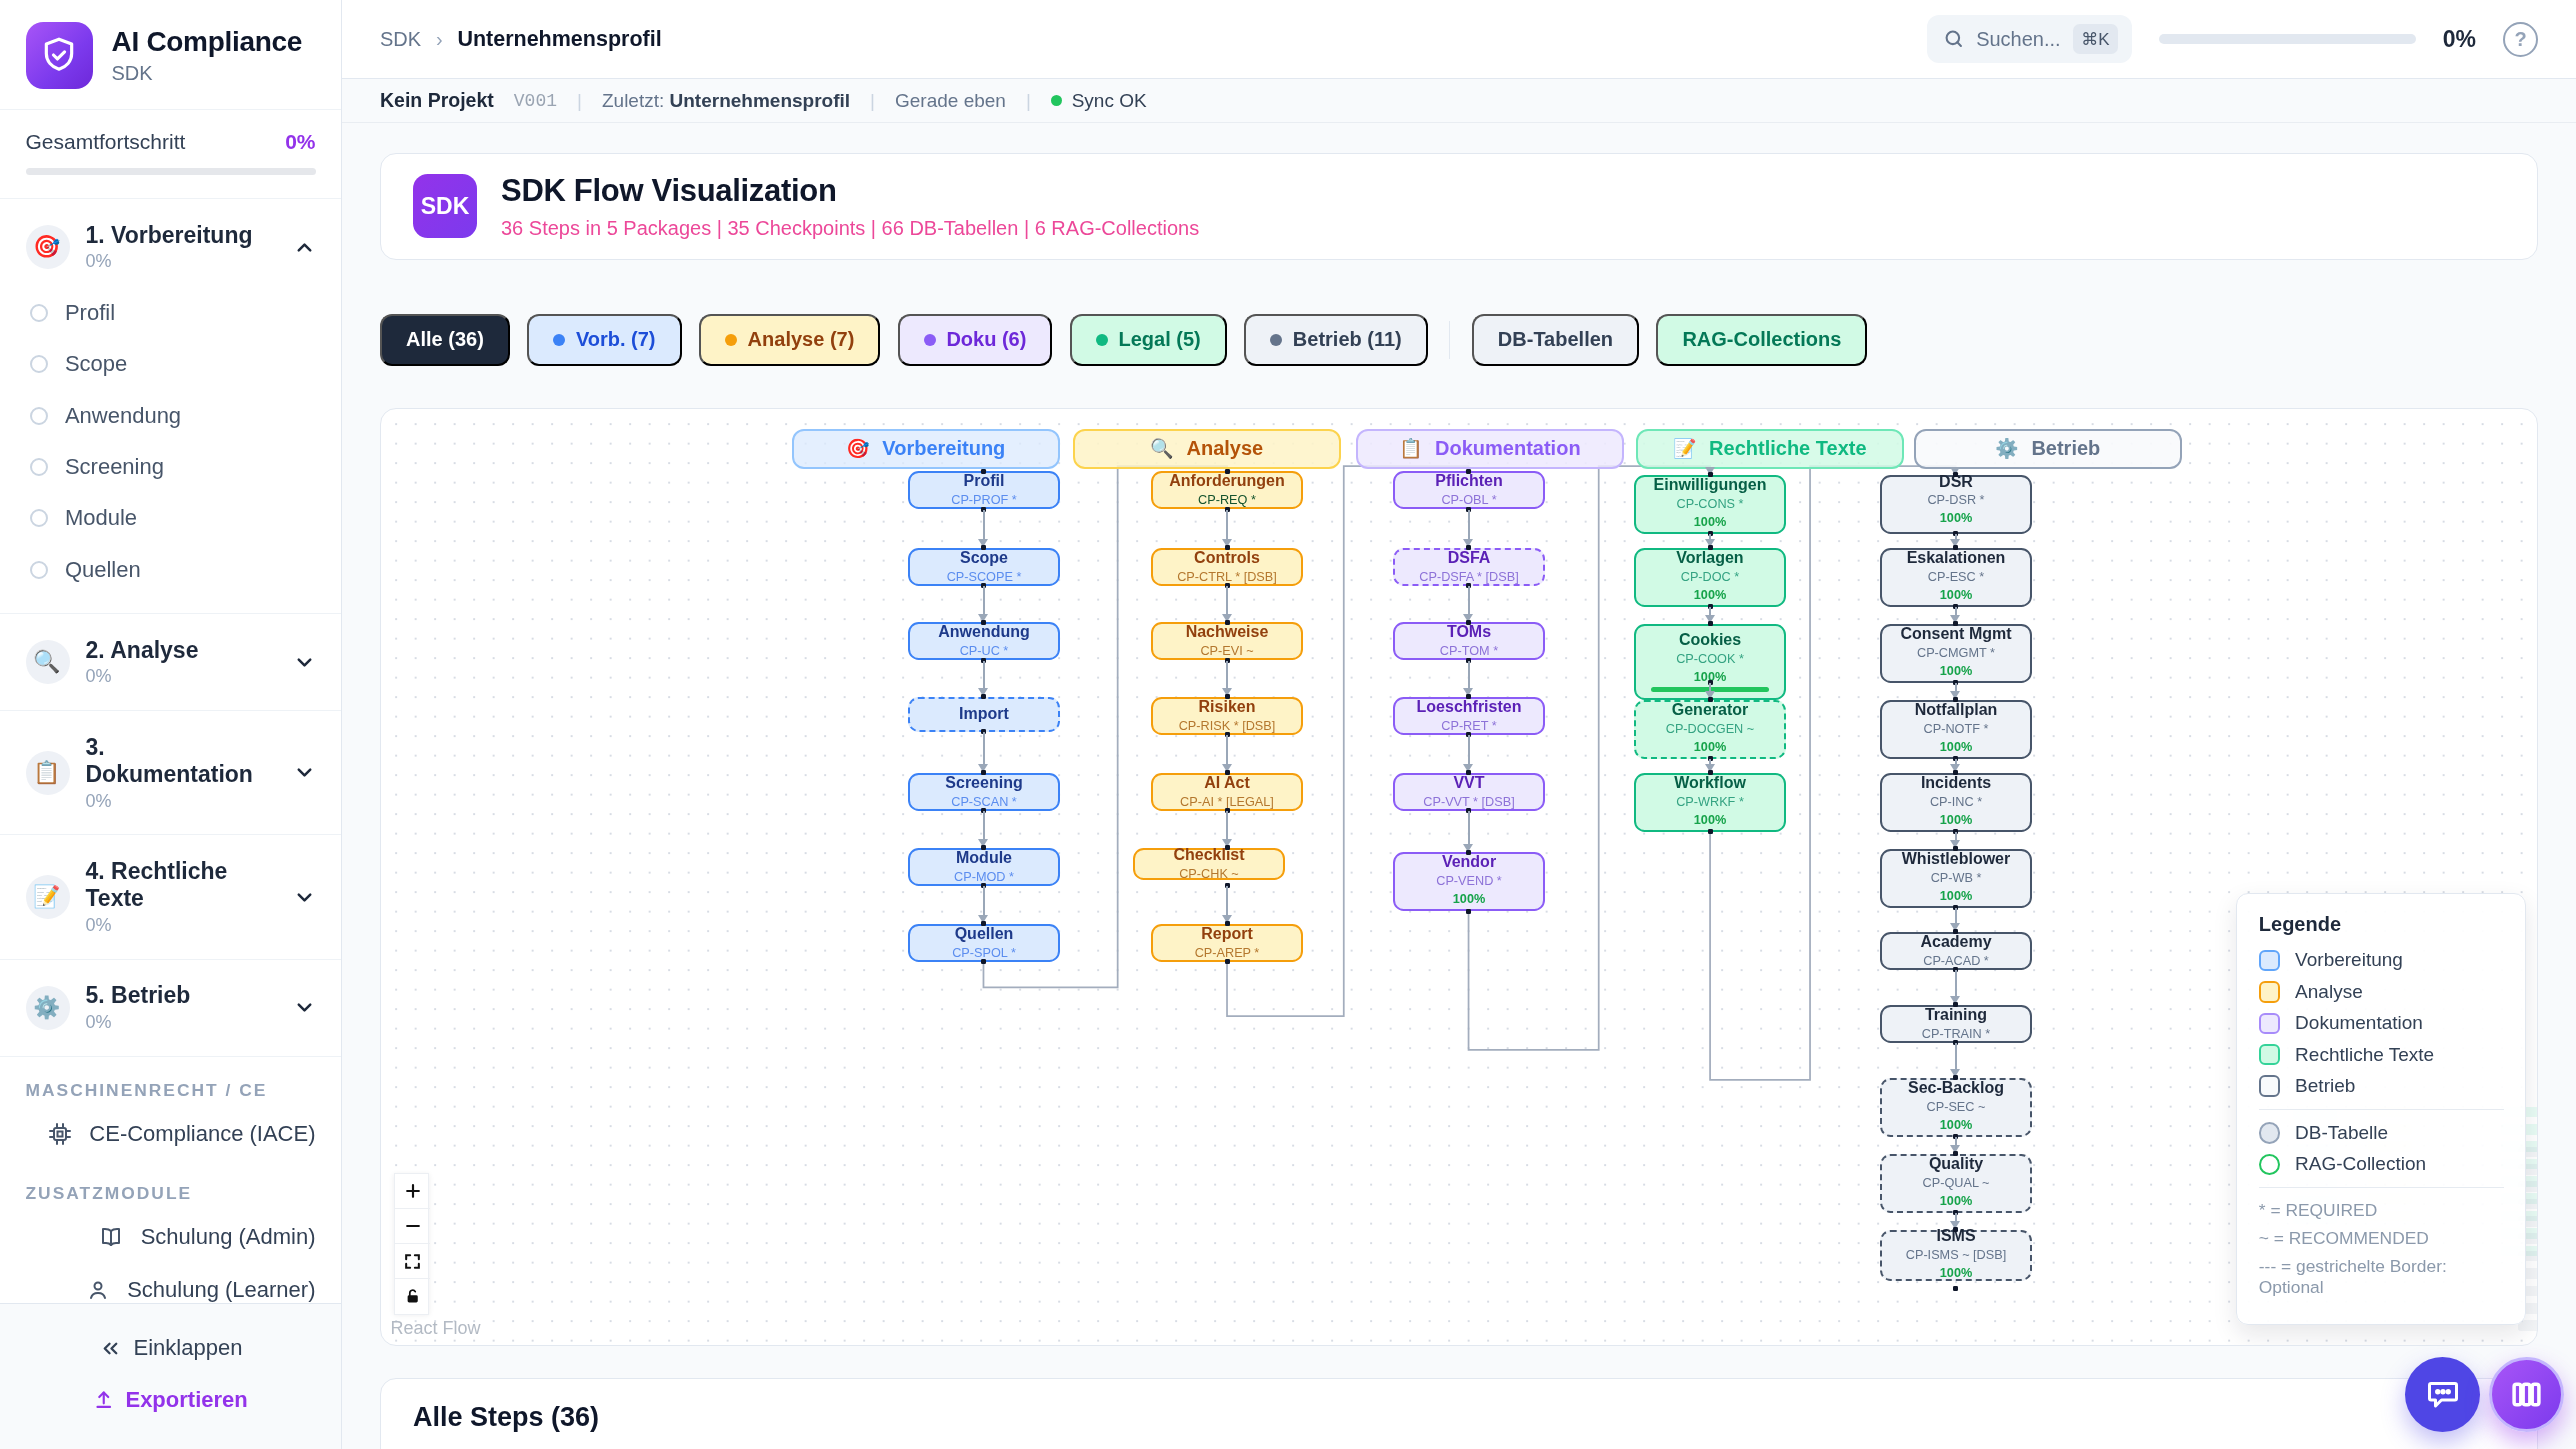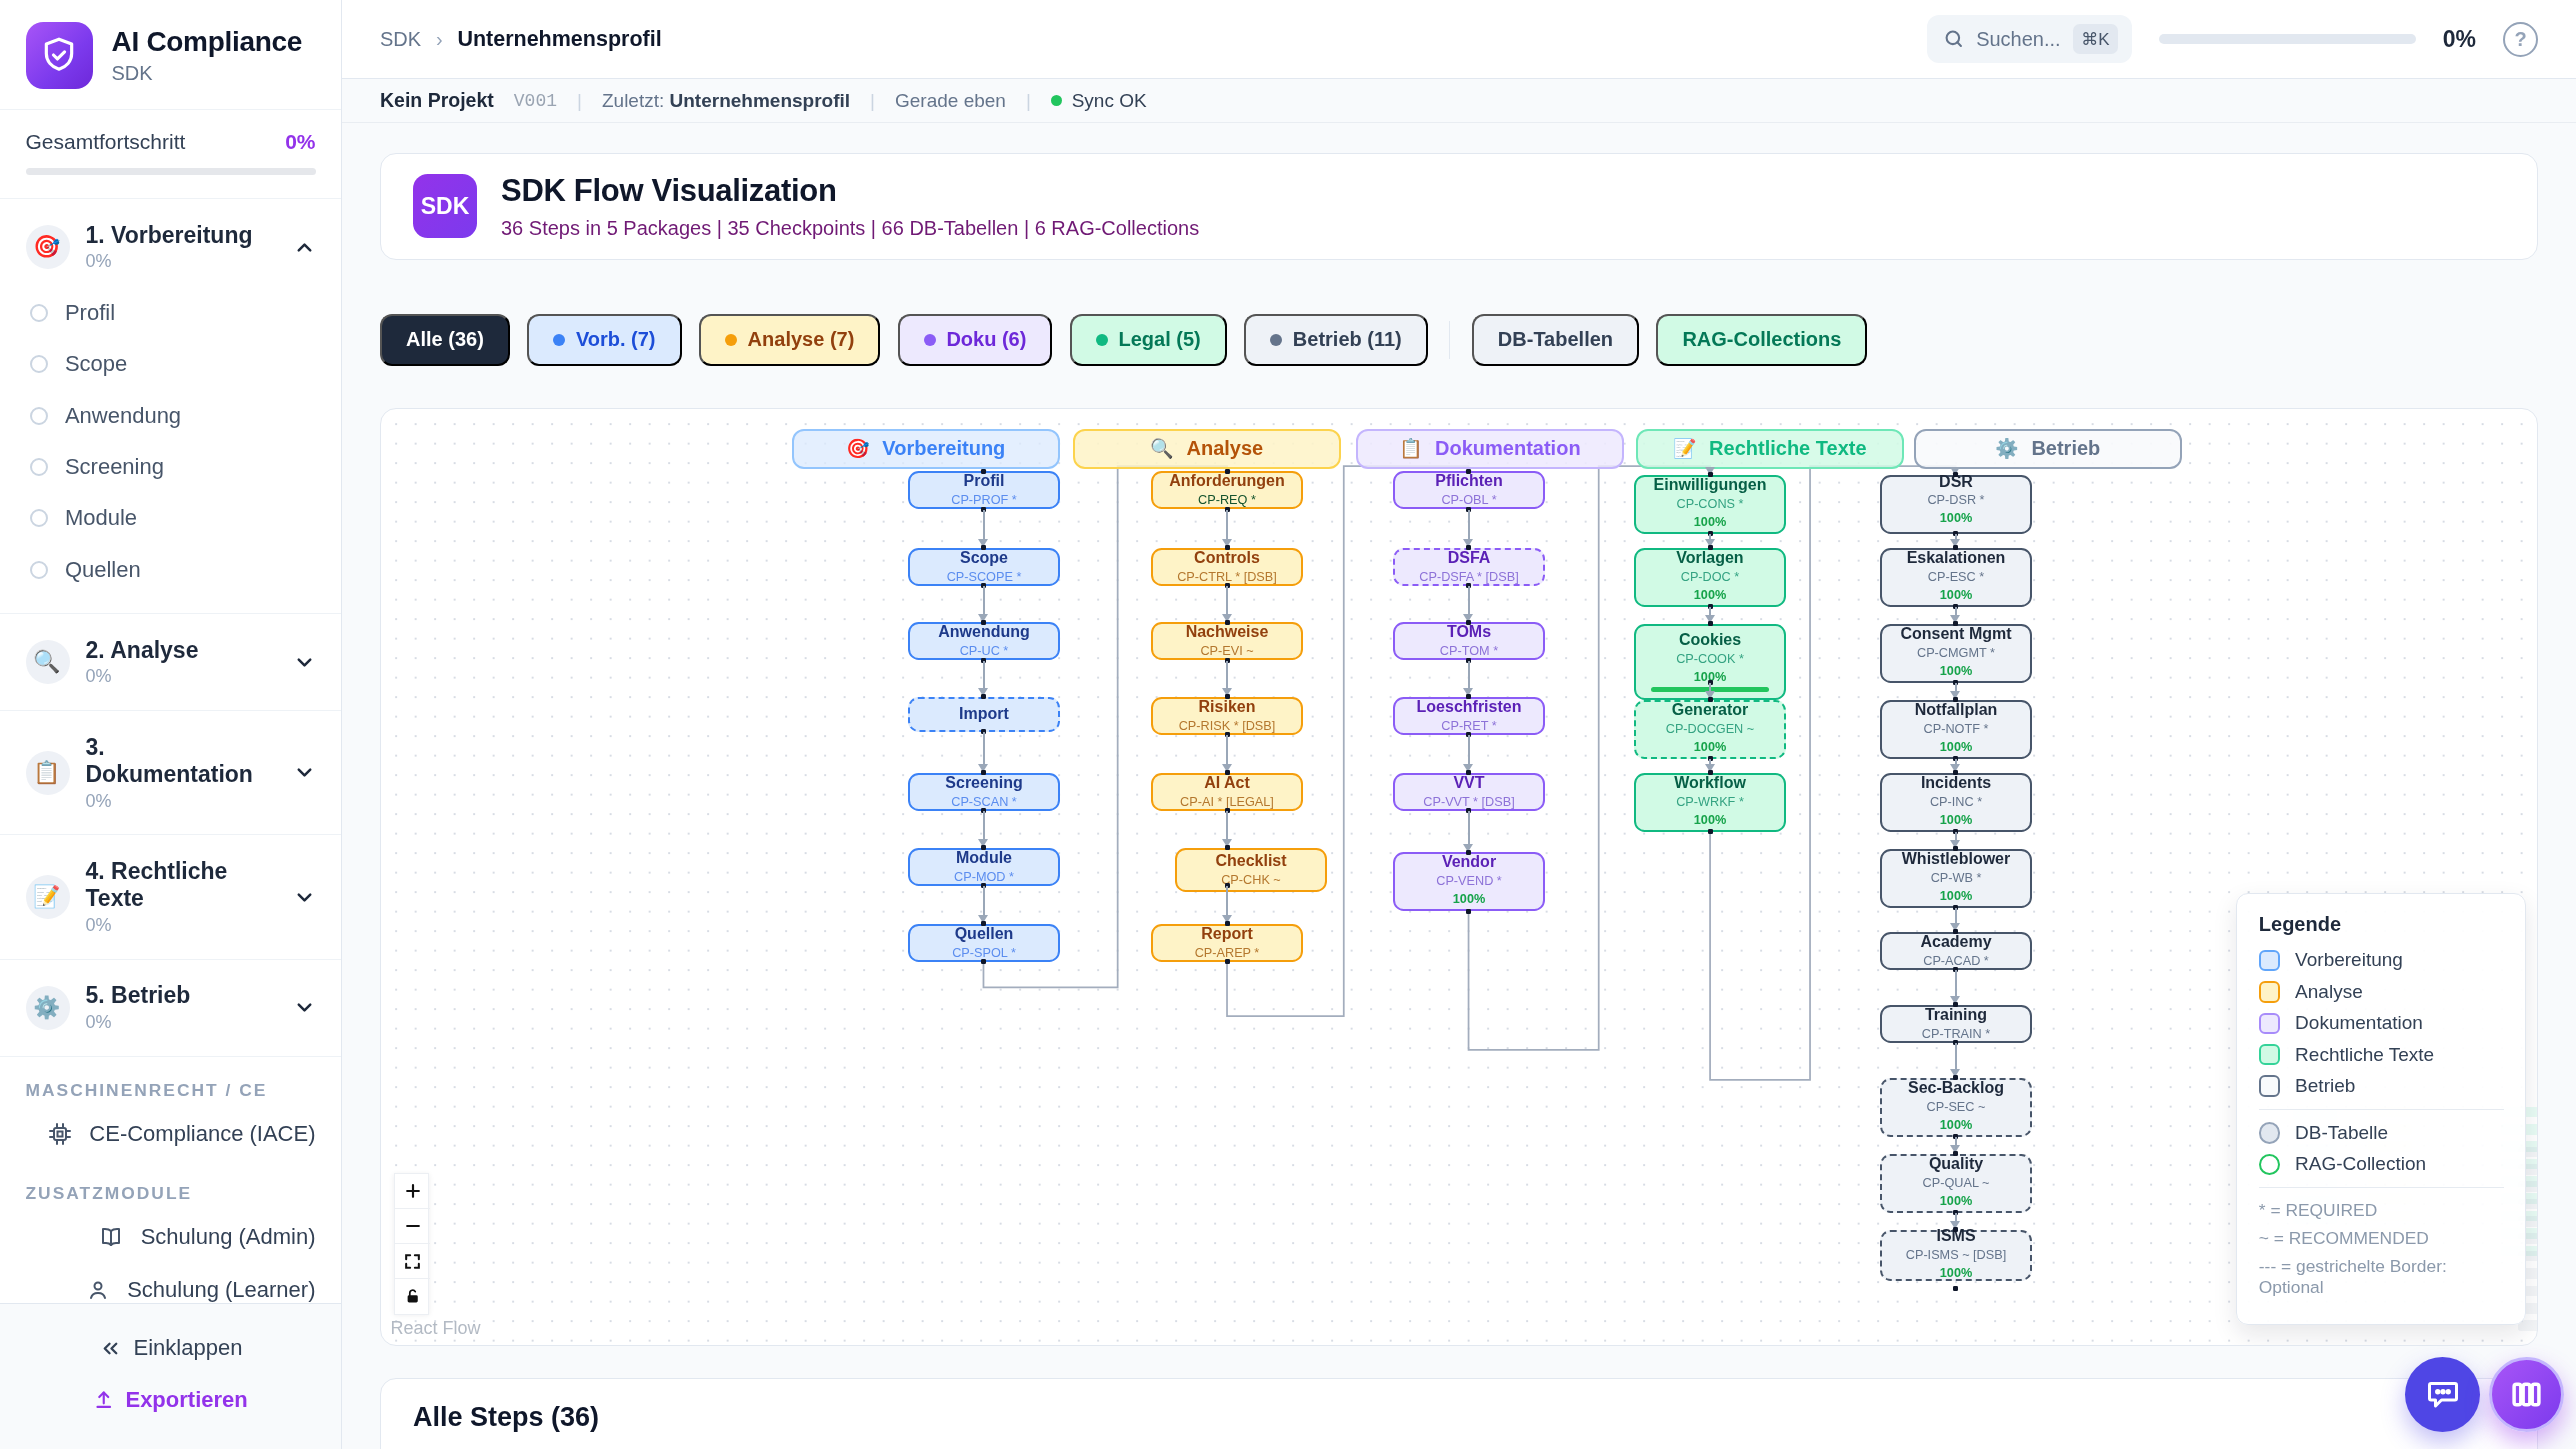--- a/index.html
+++ b/index.html
@@ -80,7 +80,7 @@
     background:linear-gradient(135deg,#9333ea,#7c3aed); color:#fff; font-size:23px; font-weight:700;
     display:flex; align-items:center; justify-content:center; }
   .hero-title { font-size:31px; font-weight:800; color:#0f172a; letter-spacing:-0.3px; }
-  .hero-sub { font-size:20px; color:#701a75; margin-top:8px; }
+  .hero-sub { font-size:20px; color:#ec4899; margin-top:8px; }
 
   .filters { display:flex; align-items:center; gap:17.4px; margin-top:54px; }
   .chip { height:52px; border-radius:12px; display:flex; align-items:center; gap:10.7px;

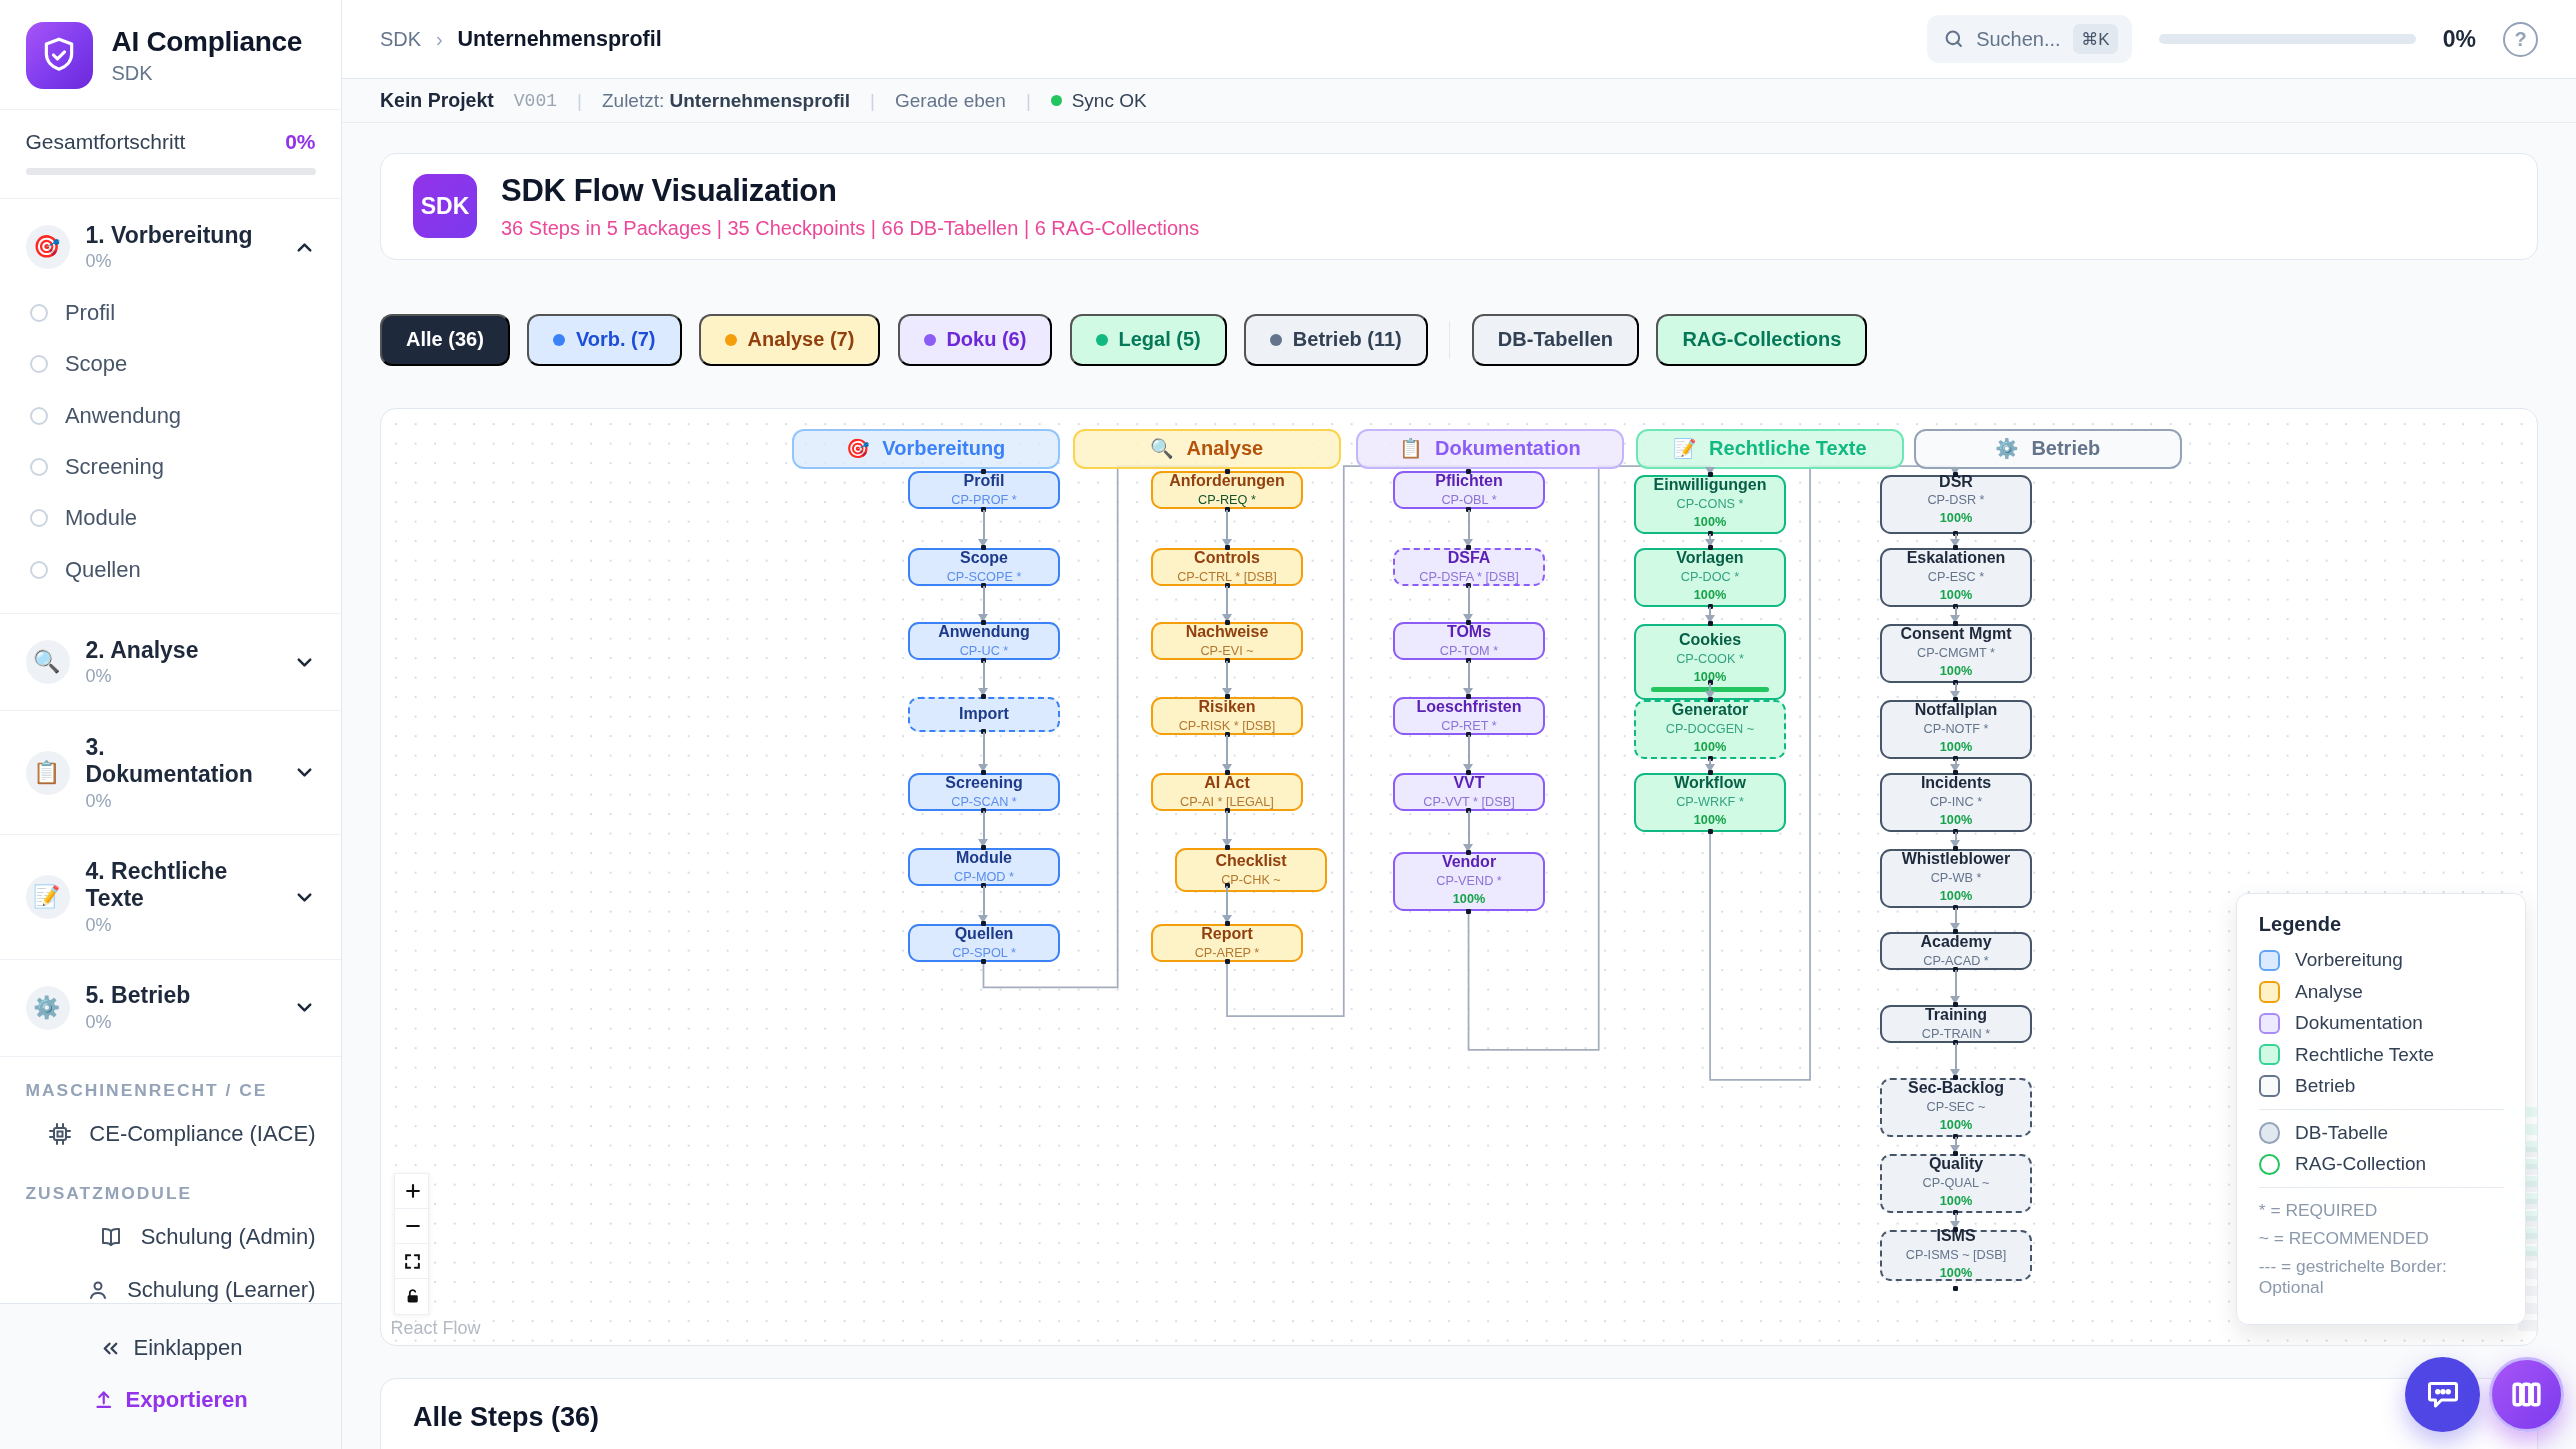--- a/index.html
+++ b/index.html
@@ -568,7 +568,7 @@
           <div class="handle" style="left: 844px; top: 399px;"></div>
           <div class="edge-line" style="left: 845px; top: 402px; height: 29px;"></div>
           <div class="edge-arrow" style="left: 841px; top: 430px;"></div>
-          <div class="fnode" style="left: 794px; top: 439px; height: 44px; background: rgb(254, 243, 199); border-color: rgb(245, 158, 11);">
+          <div class="fnode" style="left: 752px; top: 439px; height: 32px; background: rgb(254, 243, 199); border-color: rgb(245, 158, 11);">
             <div class="nt" style="color: rgb(146, 64, 14);">Checklist</div>
             <div class="nc" style="color: rgb(180, 119, 46);">CP-CHK ~</div>
           </div>

